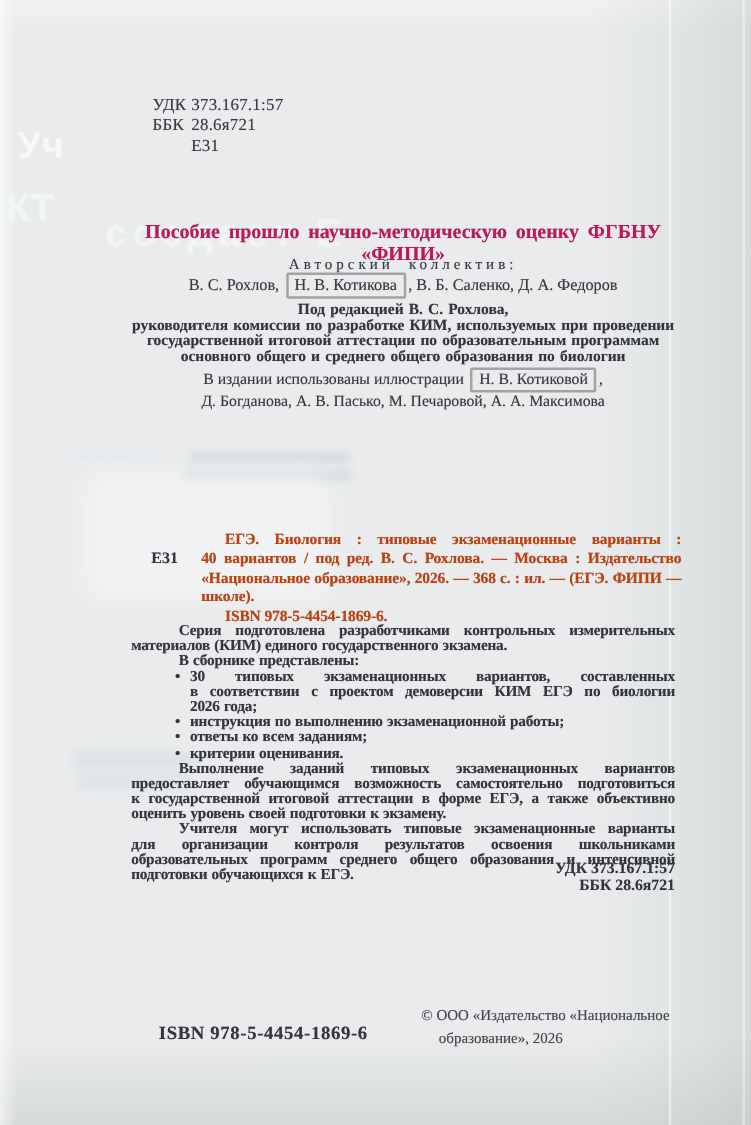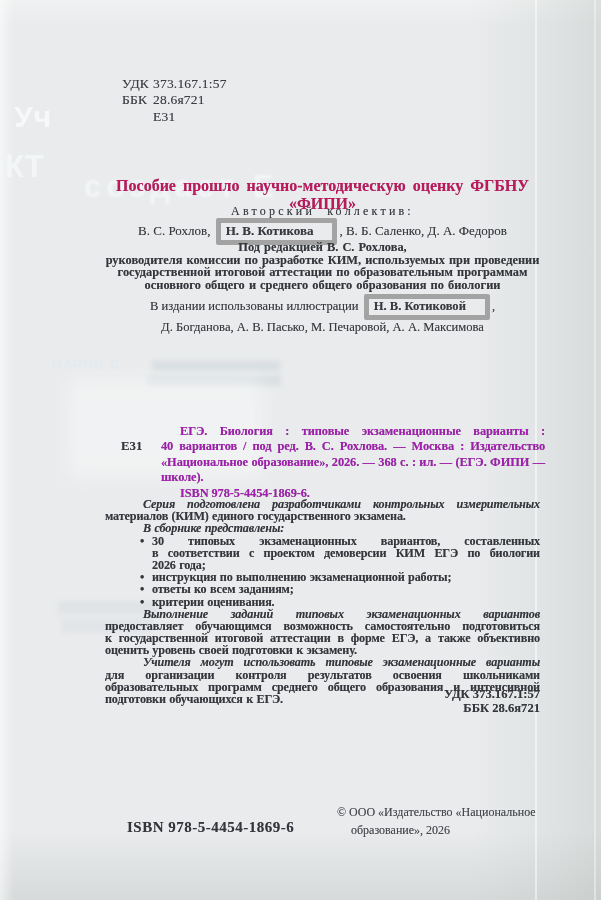--- a/index.html
+++ b/index.html
@@ -52,7 +52,7 @@
   .approval{top:177px;font-size:16px;font-weight:bold;word-spacing:3px;color:#be185d;}
   .authors-head{top:204px;font-size:12px;letter-spacing:3.2px;word-spacing:6px;}
   .authors-line{top:218px;font-size:13px;}
-  .boxed{display:inline-block;border:5px solid #a3a3a3;border-radius:2px;padding:0 19px 1px 5px;margin:0 2px;font-weight:bold;}
+  .boxed{display:inline-block;border:2px solid #a3a3a3;border-radius:2px;padding:0 5px 1px 5px;margin:0 2px;}
   .editors{top:241px;font-size:12.4px;font-weight:bold;line-height:12.7px;word-spacing:1px;color:#34363c;}
   .illustr{top:294px;font-size:12.6px;line-height:15px;}
 

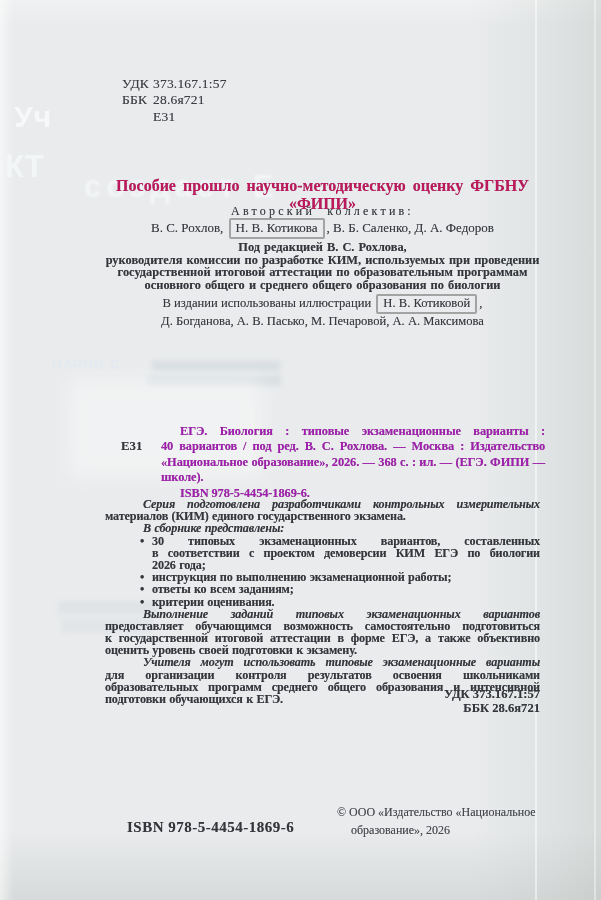--- a/index.html
+++ b/index.html
@@ -57,7 +57,7 @@
   .illustr{top:294px;font-size:12.6px;line-height:15px;}
 
   
-  .catalog{left:161px;top:424px;width:384px;font-size:12.4px;font-weight:bold;line-height:15.4px;letter-spacing:-.1px;color:#a21caf;}
+  .catalog{left:161px;top:424px;width:384px;font-size:12.4px;font-weight:bold;line-height:15.4px;letter-spacing:-.1px;color:#c2410c;}
   .catalog .ind{padding-left:19px;}
   .cat-sign{left:121px;top:439px;font-size:12.8px;font-weight:bold;color:#34363c;}
 

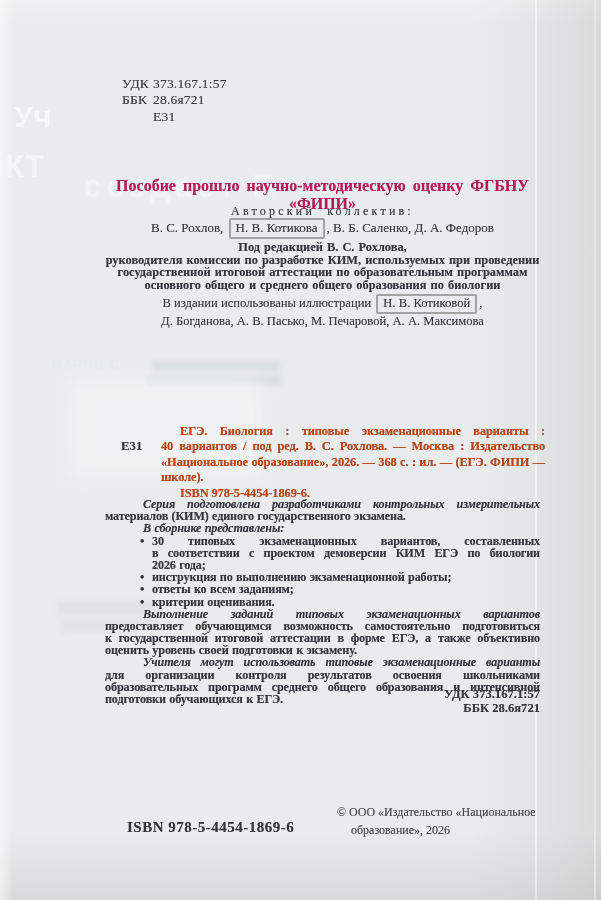--- a/index.html
+++ b/index.html
@@ -63,7 +63,7 @@
 
   
   .annotation{left:105px;top:499px;width:435px;font-size:12.2px;font-weight:bold;line-height:11.75px;letter-spacing:-.15px;word-spacing:.5px;color:#34363c;}
-  .annotation .ind{padding-left:38px;font-style:italic;}
+  .annotation .ind{padding-left:38px;}
   .bullet{position:relative;padding-left:47px;}
   .bullet .dot{position:absolute;left:35px;top:0;}
 

